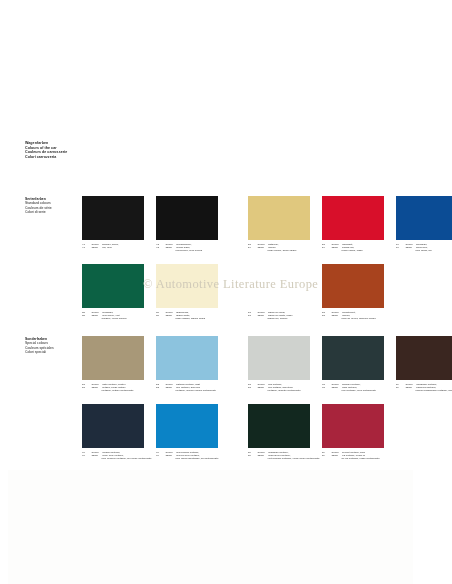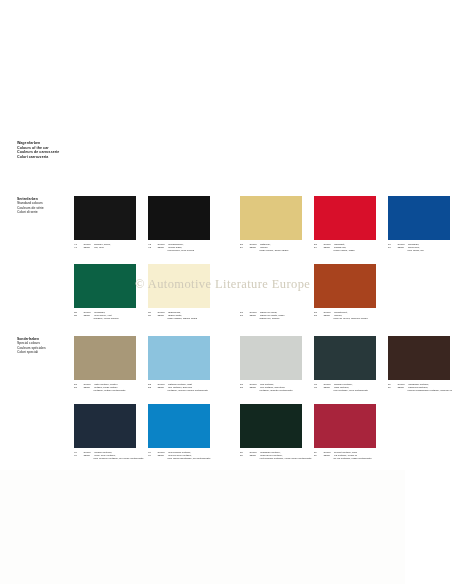--- a/index.html
+++ b/index.html
@@ -13,7 +13,7 @@
   }
   #page{
     position:absolute;
-    left:0;top:0;
+    left:8px;top:0;
     width:405px;height:584px;
     background:#fdfdfc;
   }

